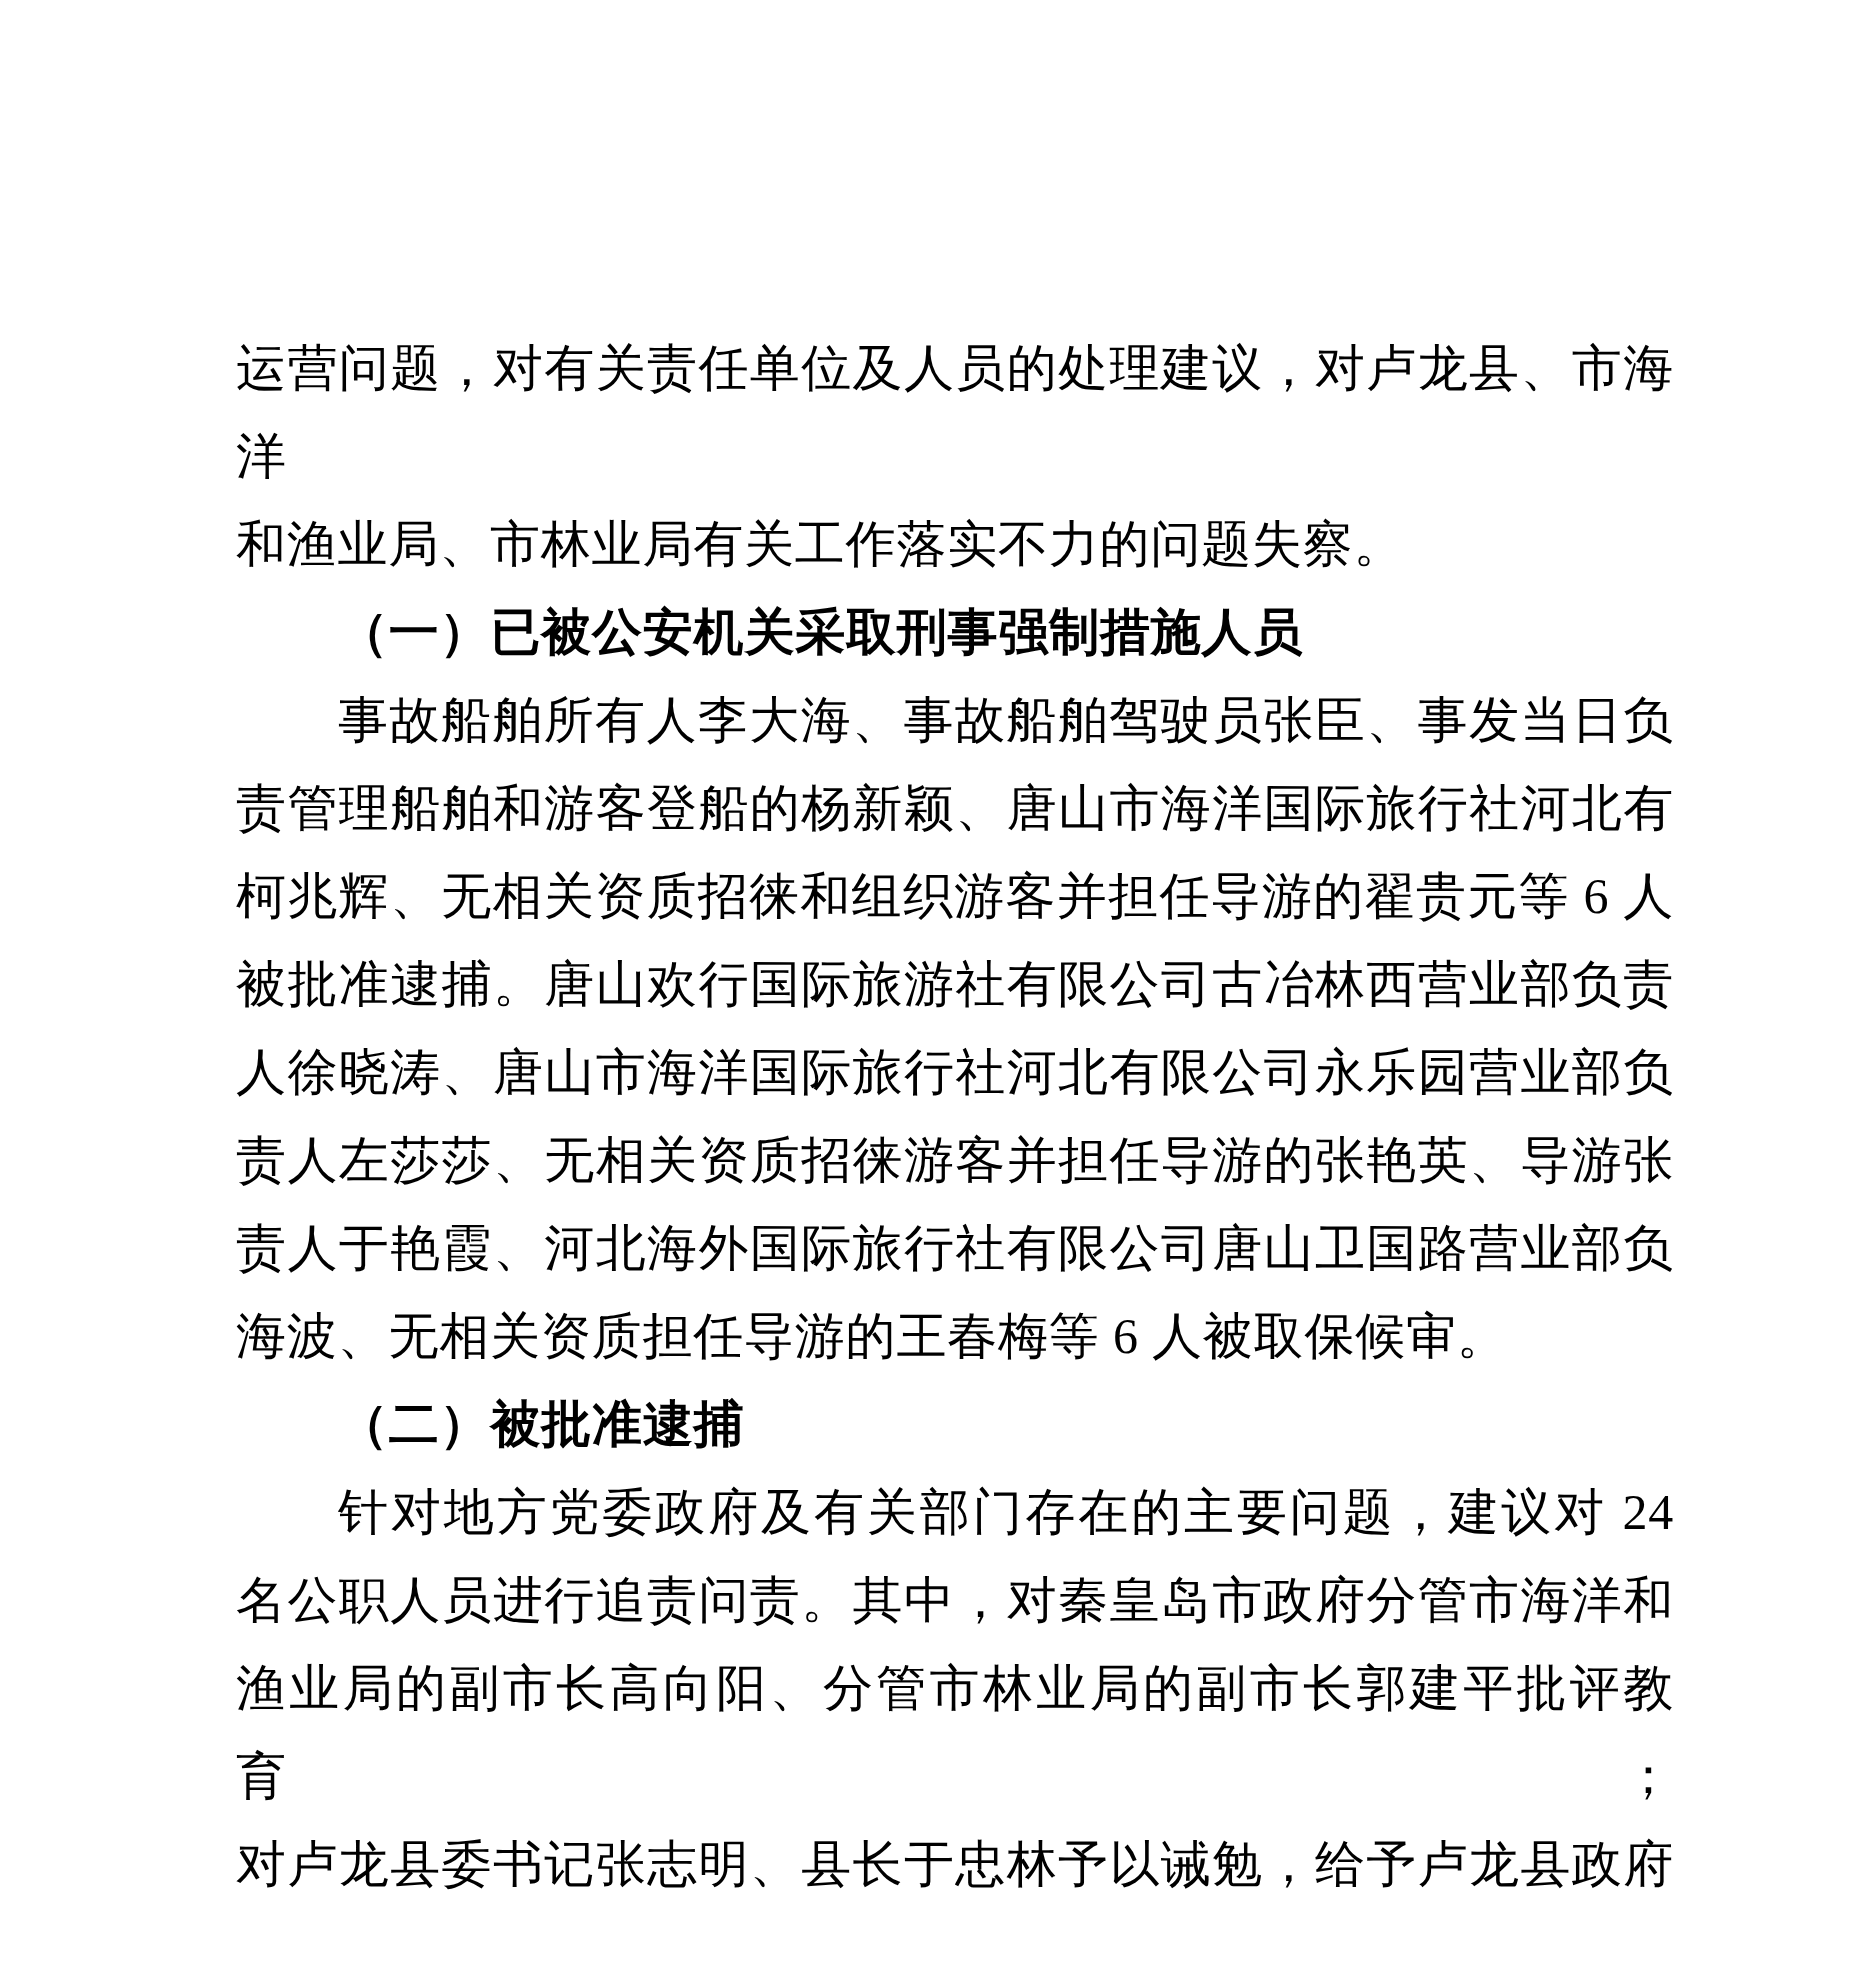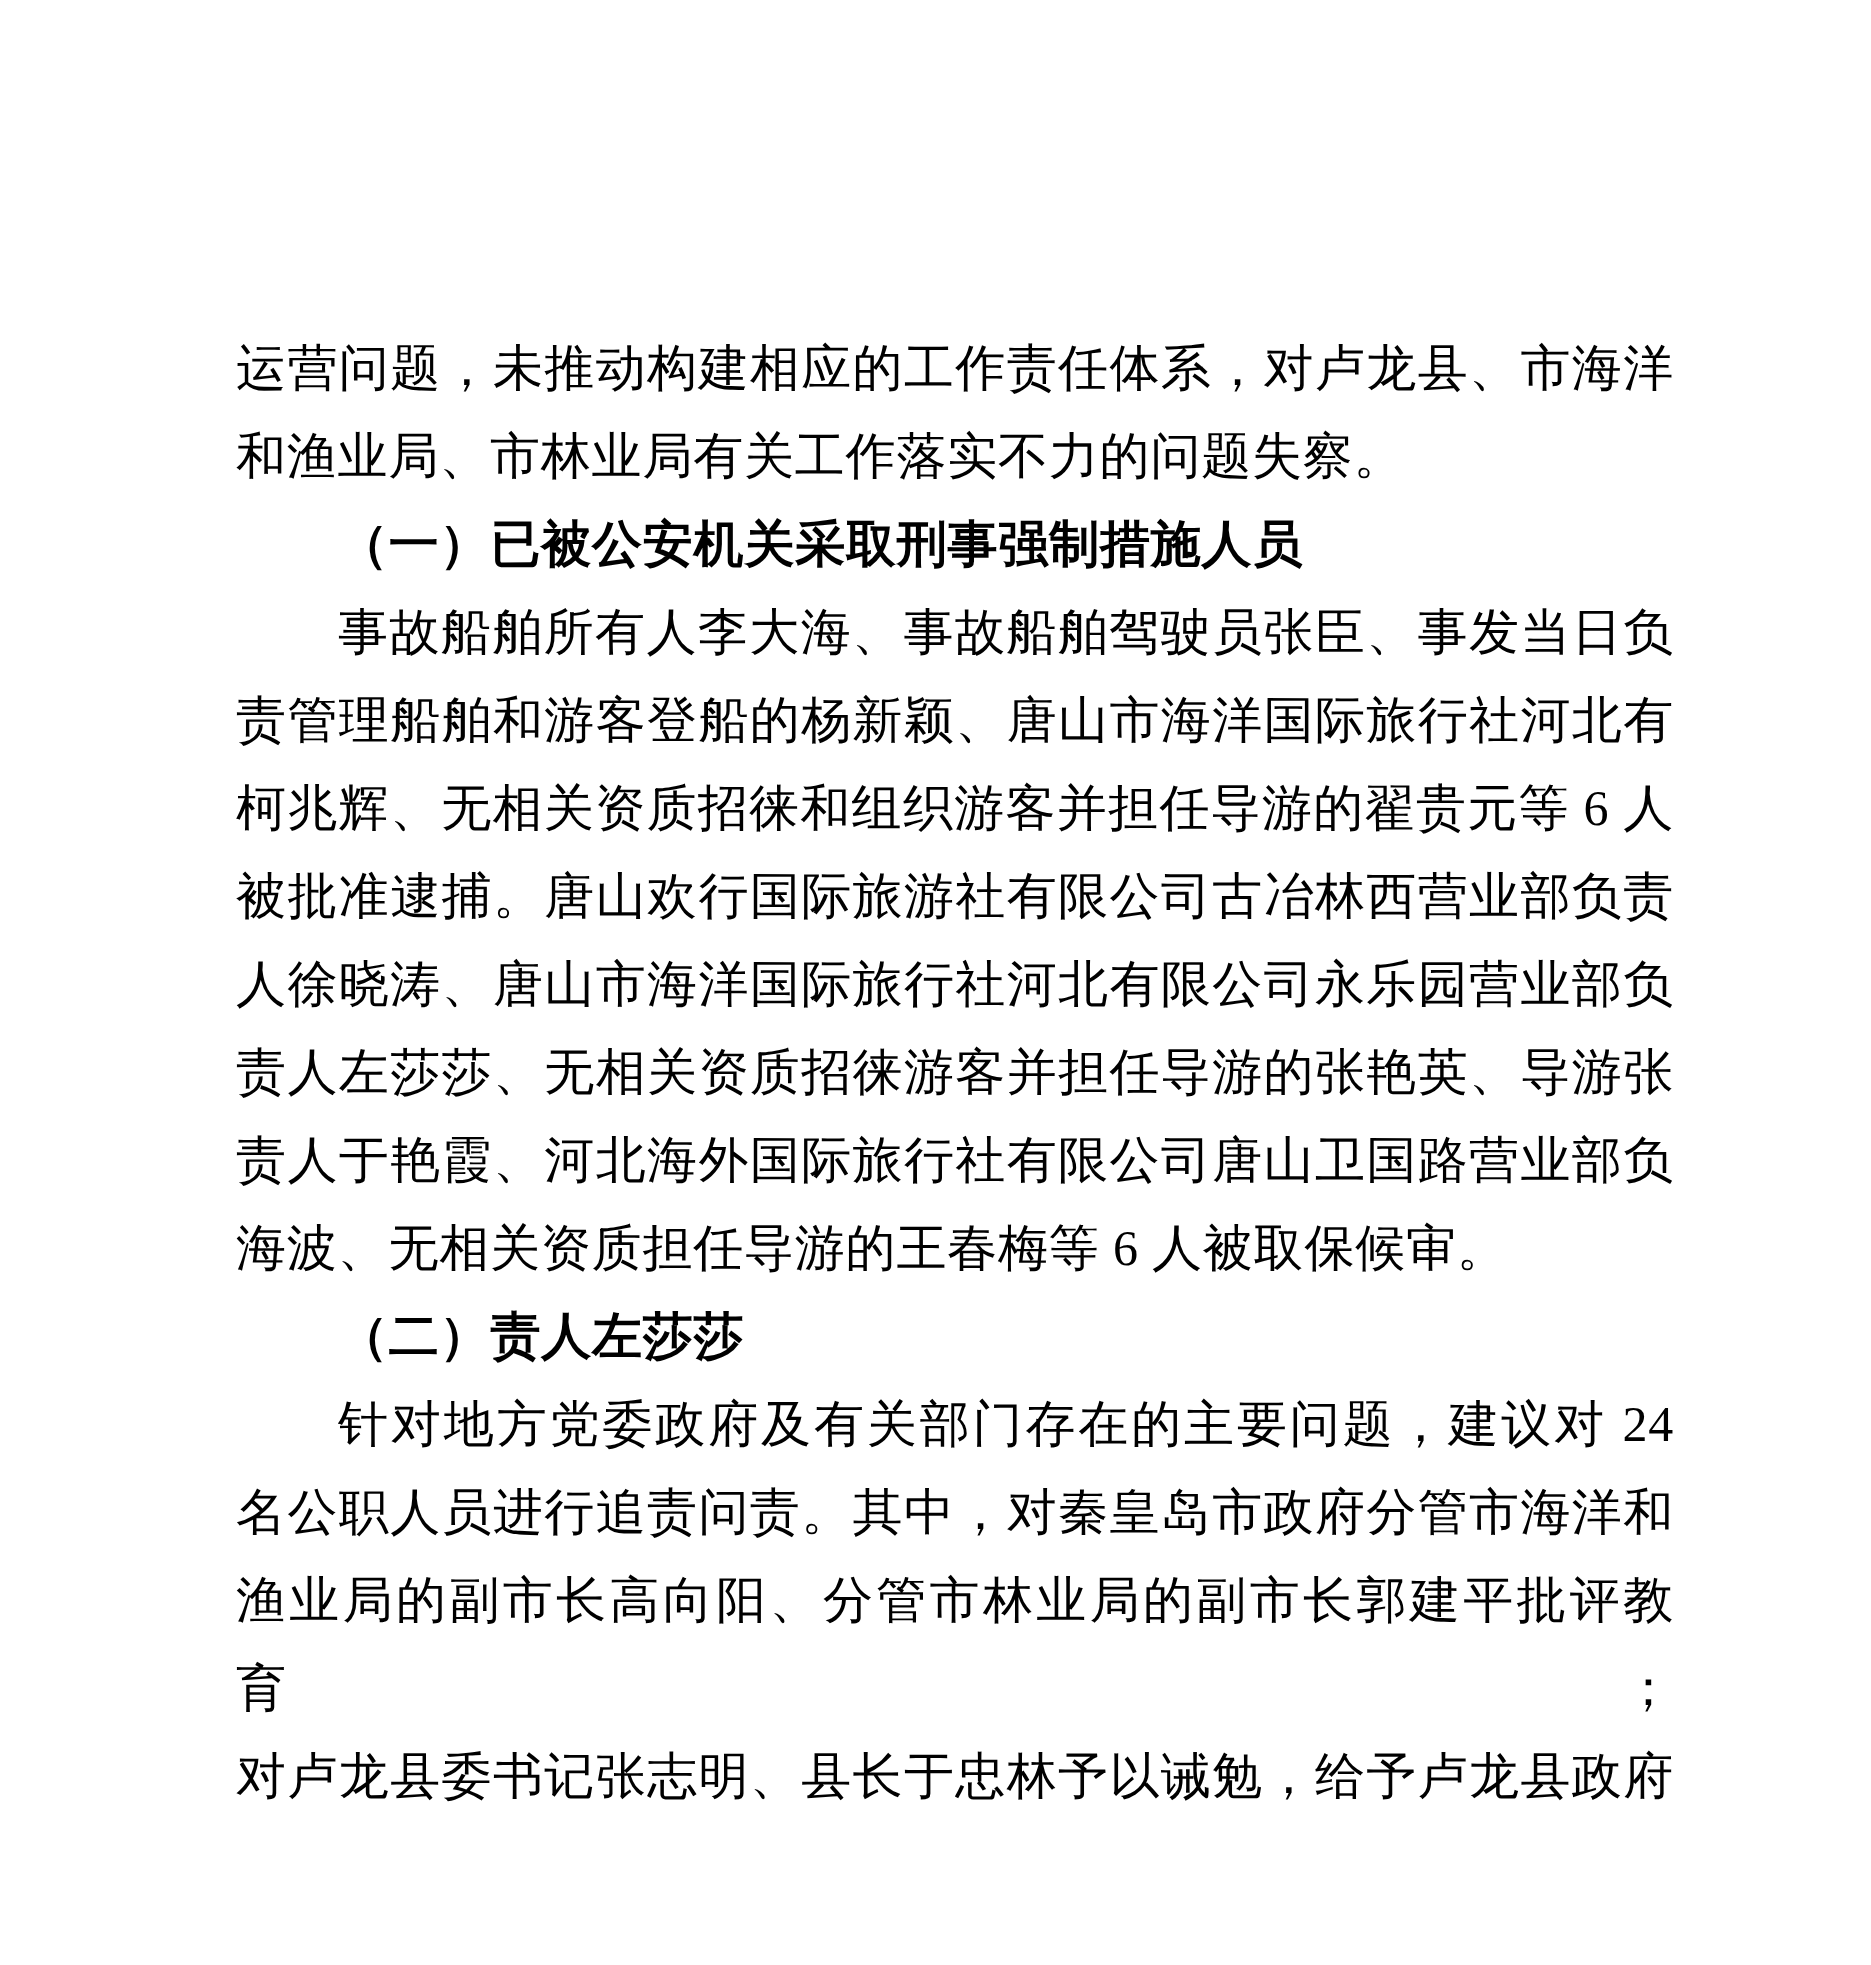--- a/index.html
+++ b/index.html
@@ -58,7 +58,7 @@
 
 <div class="page">
   <div class="text-block">
-      <div class="line justify">运营问题，未推动构建相应的工作责任体系，对卢龙县、市海洋</div>
+      <div class="line justify">运营问题，对有关责任单位及人员的处理建议，对卢龙县、市海洋</div>
       <div class="line left">和渔业局、市林业局有关工作落实不力的问题失察。</div>
       <div class="line heading2 indent left">（一）已被公安机关采取刑事强制措施人员</div>
       <div class="line indent justify">事故船舶所有人李大海、事故船舶驾驶员张臣、事发当日负</div>

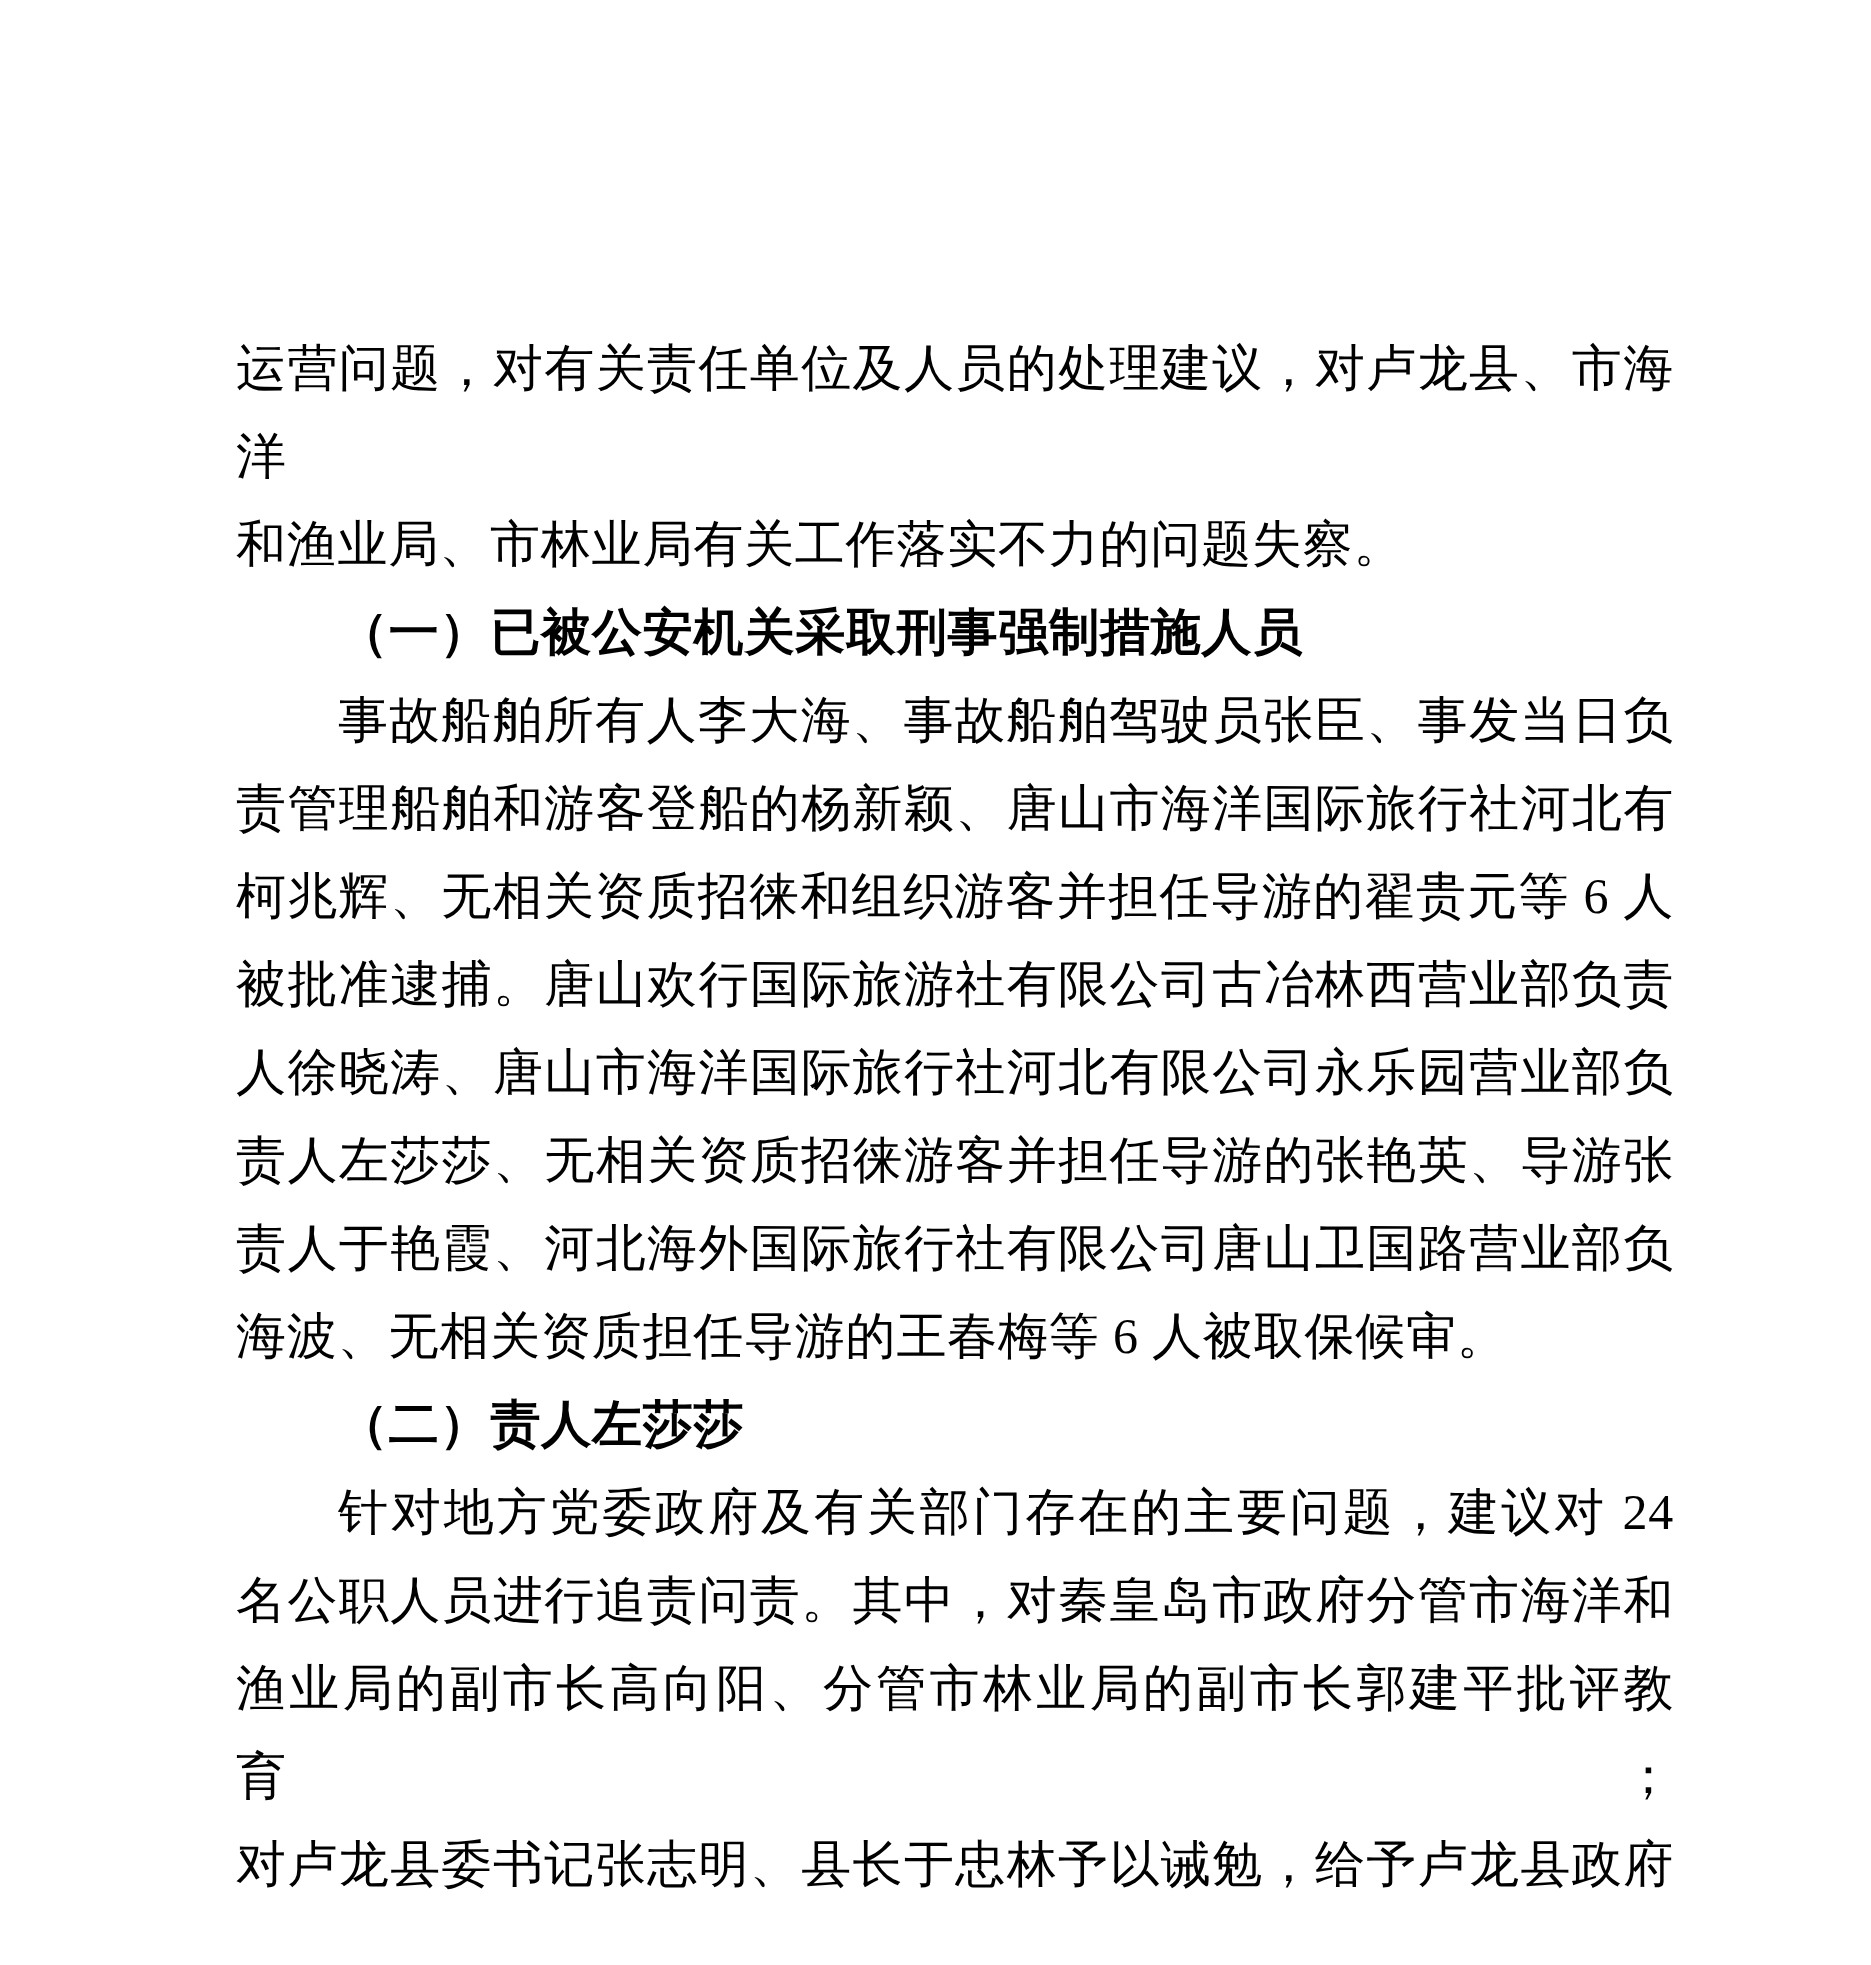--- a/index.html
+++ b/index.html
@@ -69,7 +69,7 @@
       <div class="line justify">责人左莎莎、无相关资质招徕游客并担任导游的张艳英、导游张</div>
       <div class="line justify">责人于艳霞、河北海外国际旅行社有限公司唐山卫国路营业部负</div>
       <div class="line left">海波、无相关资质担任导游的王春梅等 6 人被取保候审。</div>
-      <div class="line heading2 indent left">（二）责人左莎莎</div>
+      <div class="line heading2 indent left">（二）被批准逮捕</div>
       <div class="line indent justify">针对地方党委政府及有关部门存在的主要问题，建议对 24</div>
       <div class="line justify">名公职人员进行追责问责。其中，对秦皇岛市政府分管市海洋和</div>
       <div class="line justify">渔业局的副市长高向阳、分管市林业局的副市长郭建平批评教育；</div>

